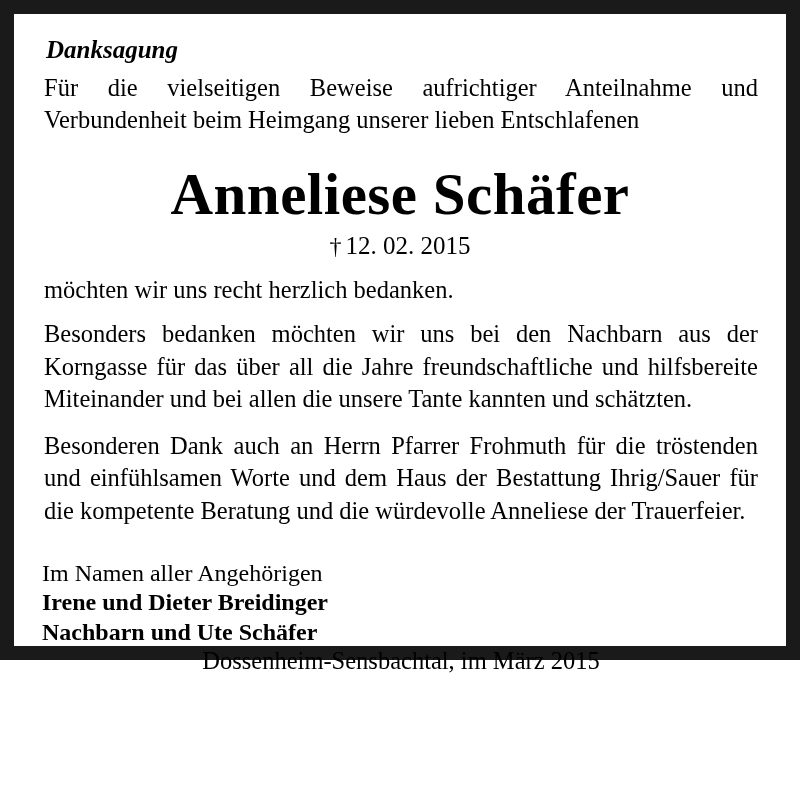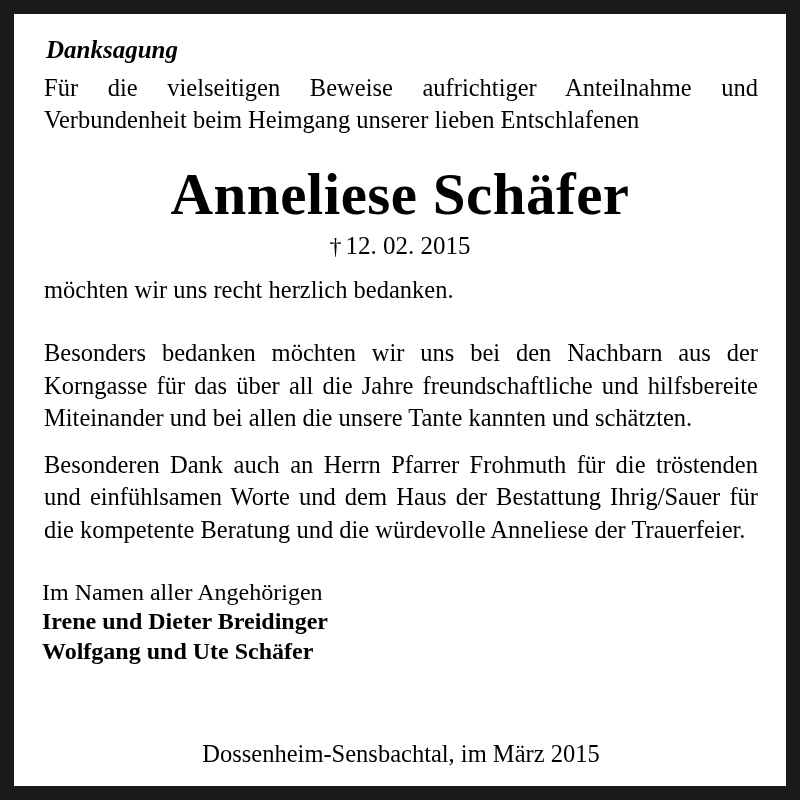--- a/index.html
+++ b/index.html
@@ -17,7 +17,7 @@
   .obituary {
     box-sizing: border-box;
     width: 800px;
-    height: 800px;
+    height: 660px;
     border: 14px solid #1a1a1a;
     background: #ffffff;
     padding: 18px 28px 10px 28px;

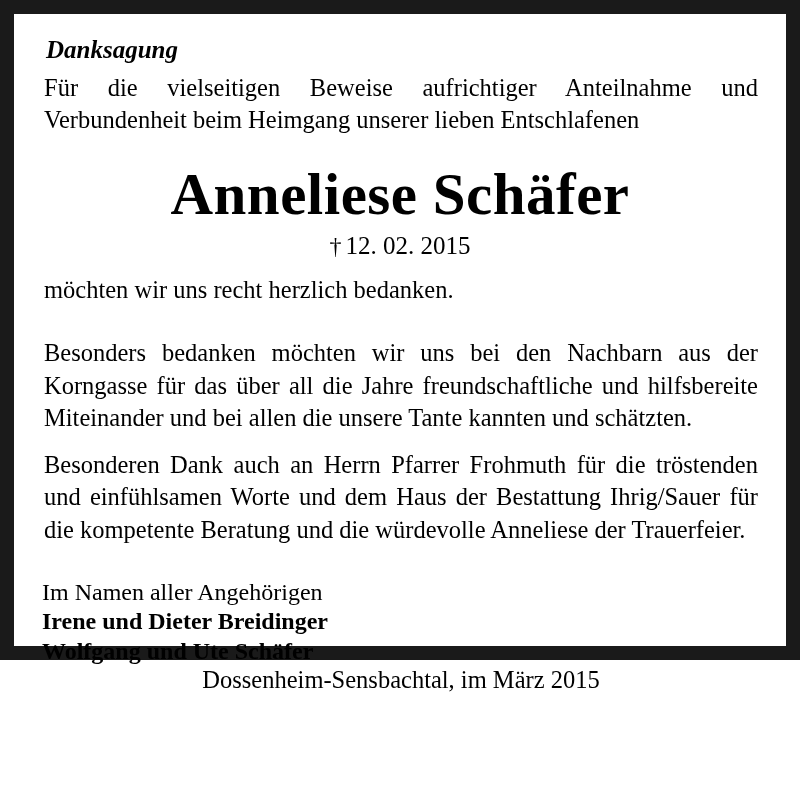--- a/index.html
+++ b/index.html
@@ -67,7 +67,7 @@
     margin: 0 0 14px 2px;
   }
   p.body-text.tight {
-    margin-bottom: 31px;
+    margin-bottom: 12px;
   }
   .closing {
     margin-top: 16px;

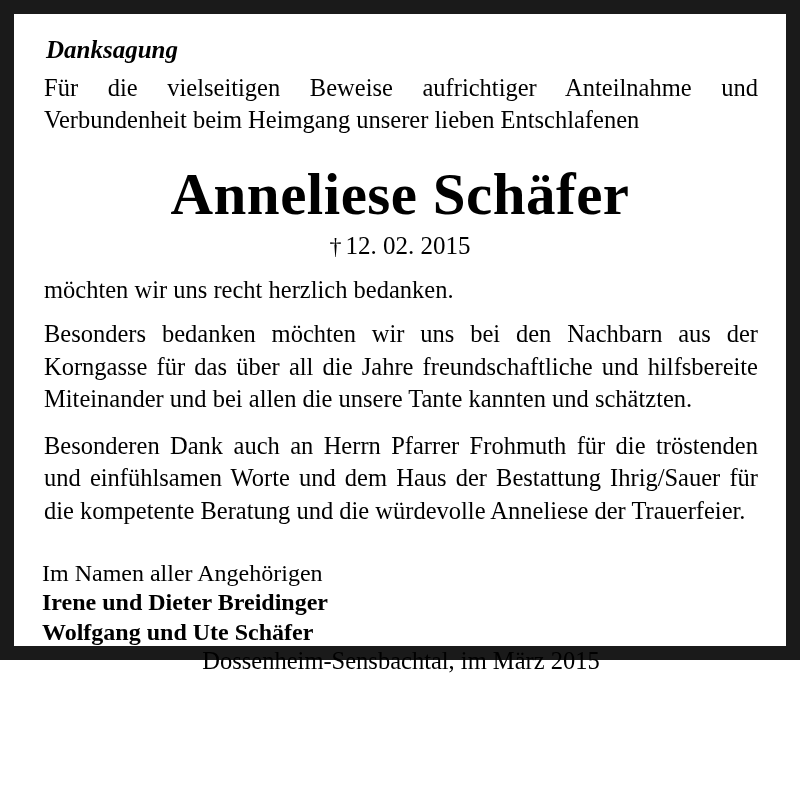--- a/index.html
+++ b/index.html
@@ -114,7 +114,7 @@
   <div class="closing">
     <div class="line1">Im Namen aller Angehörigen</div>
     <div class="line-bold">Irene und Dieter Breidinger</div>
-    <div class="line-bold">Wolfgang und Ute Schäfer</div>
+    <div class="line-bold">Nachbarn und Ute Schäfer</div>
   </div>
 
   <div class="place">Dossenheim-Sensbachtal, im März 2015</div>

